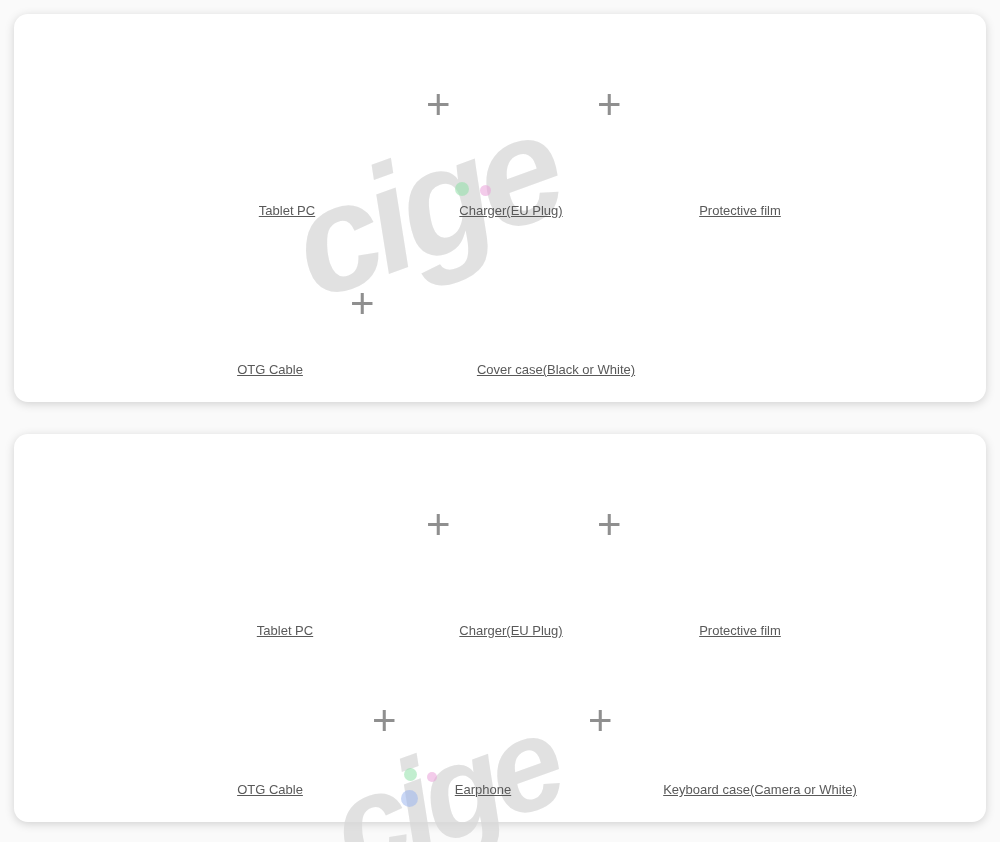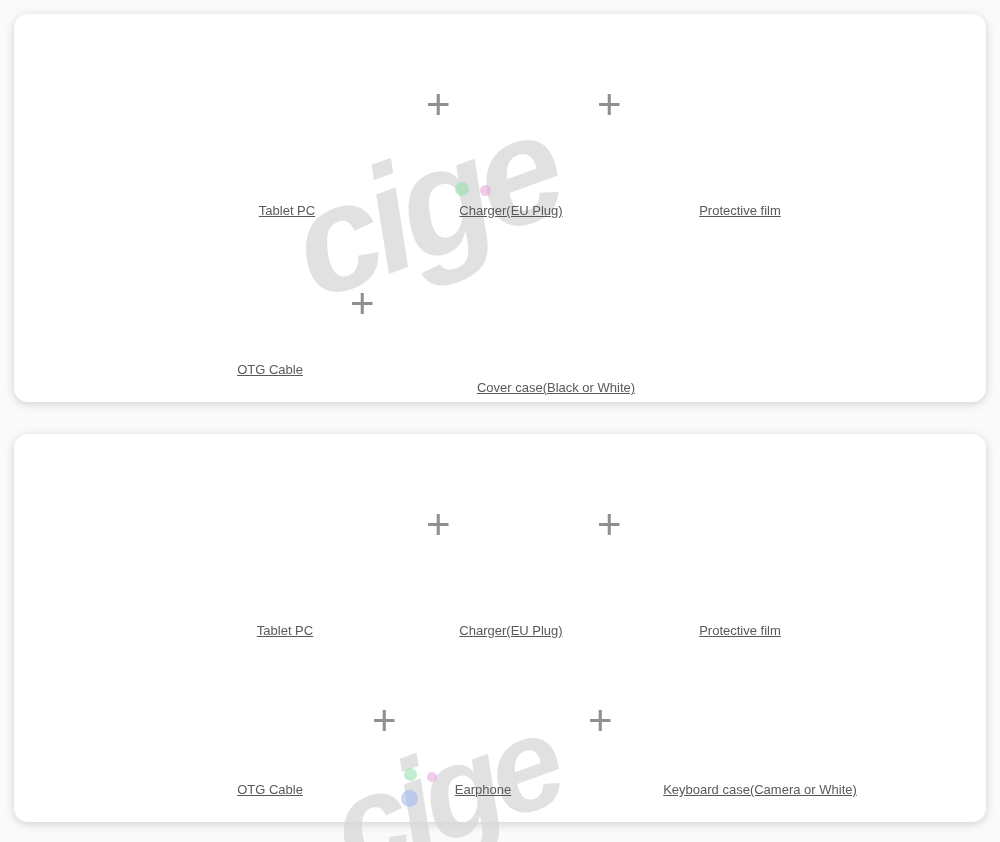--- a/index.html
+++ b/index.html
@@ -359,7 +359,7 @@
       </defs>
     </svg>
   </div>
-  <div class="caption" style="left:556px;top:380px;">Cover case(Black or White)</div>
+  <div class="caption" style="left:556px;top:362px;">Cover case(Black or White)</div>
 </div>
 
 <div class="card" id="card-bundle4"></div>

